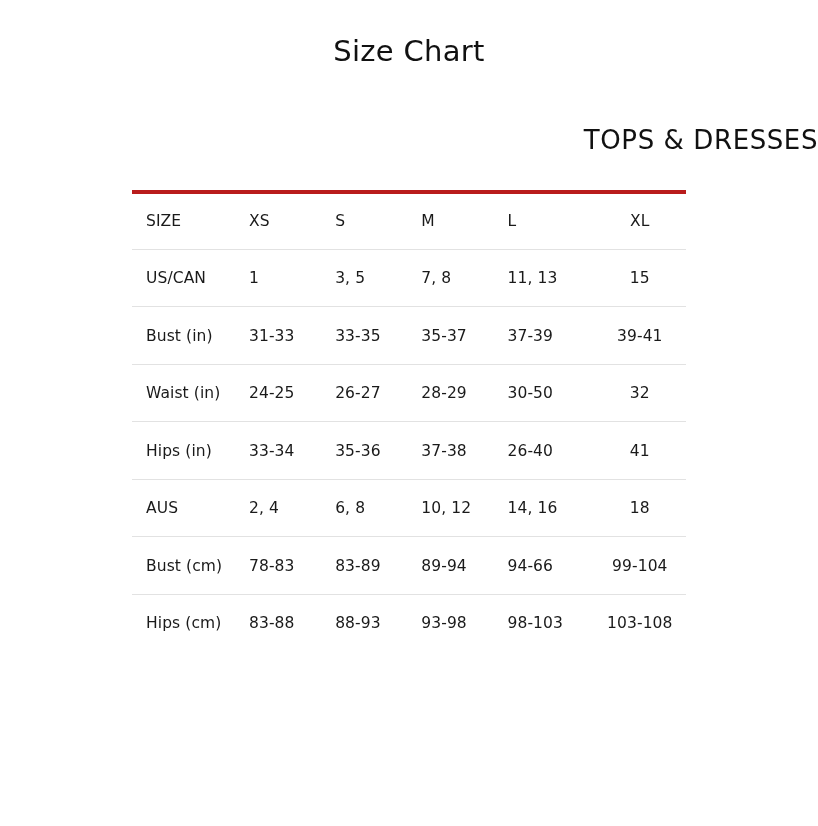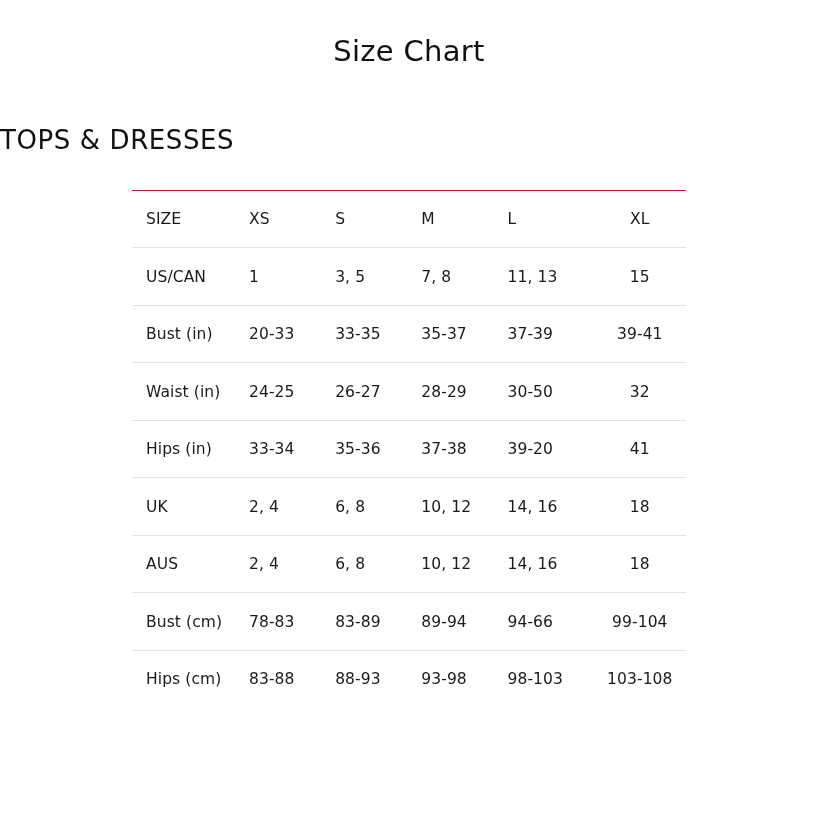--- a/index.html
+++ b/index.html
@@ -32,7 +32,7 @@
     line-height: 1.2;
   }
   .subtitle {
-    text-align: left;
+    text-align: right;
     font-size: 26px;
     font-weight: 400;
     letter-spacing: 0.6px;

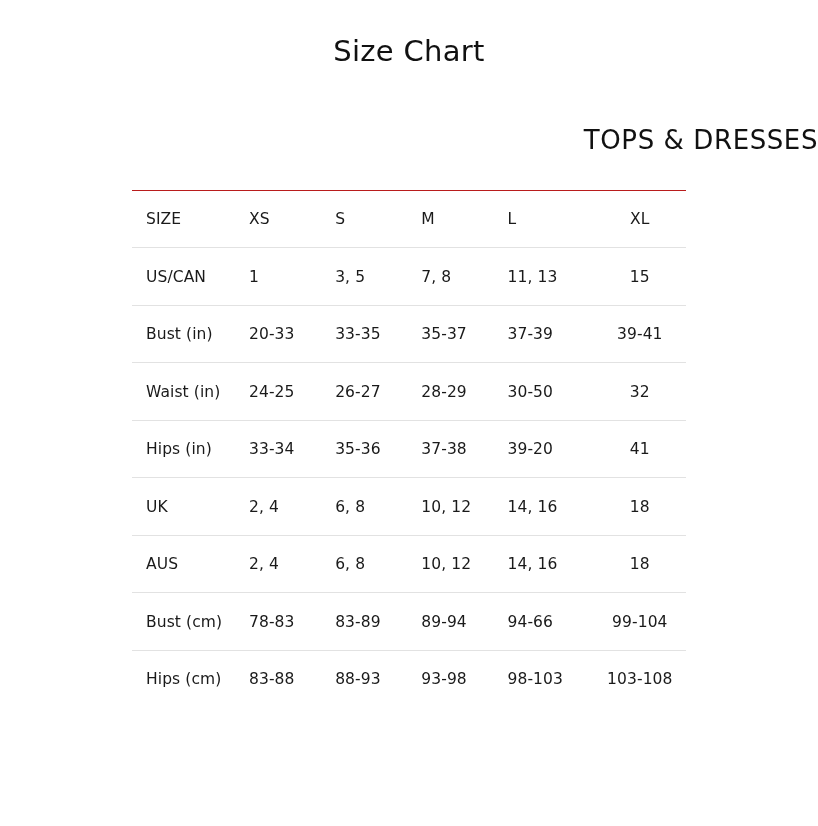--- a/index.html
+++ b/index.html
@@ -62,7 +62,7 @@
     letter-spacing: 0.1px;
   }
   table.size-table tr:first-child td {
-    border-top: 1px solid #b91c1c;
+    border-top: 4px solid #b91c1c;
   }
   table.size-table td.label {
     width: 114px;

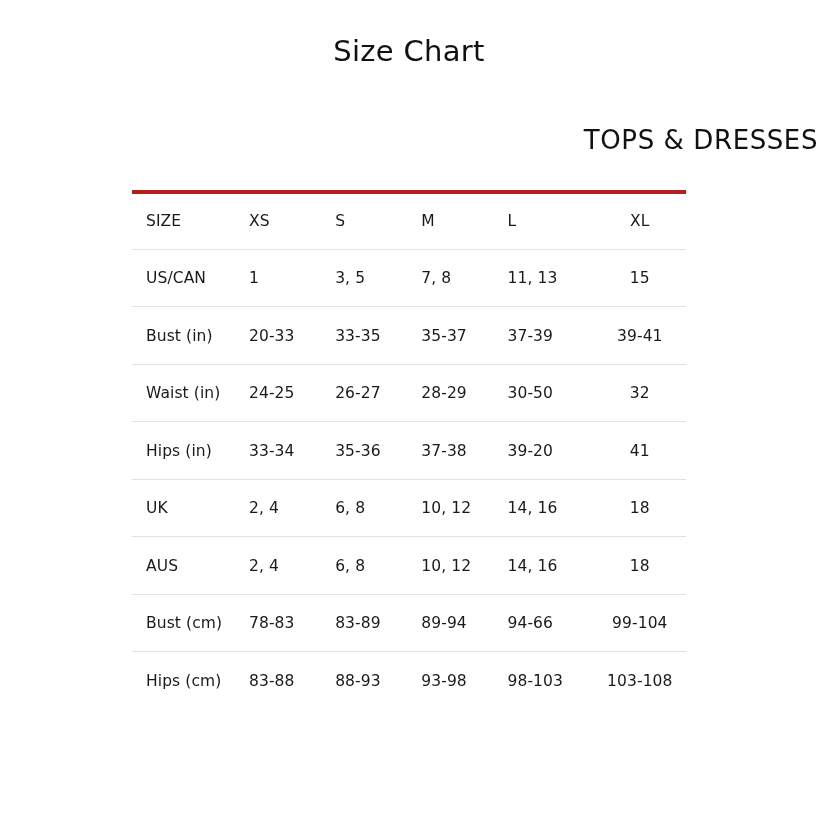--- a/index.html
+++ b/index.html
@@ -109,7 +109,7 @@
         </tr>
         <tr>
           <td class="label">Bust (in)</td>
-          <td class="val">20-33</td>
+          <td class="val">31-33</td>
           <td class="val">33-35</td>
           <td class="val">35-37</td>
           <td class="val">37-39</td>

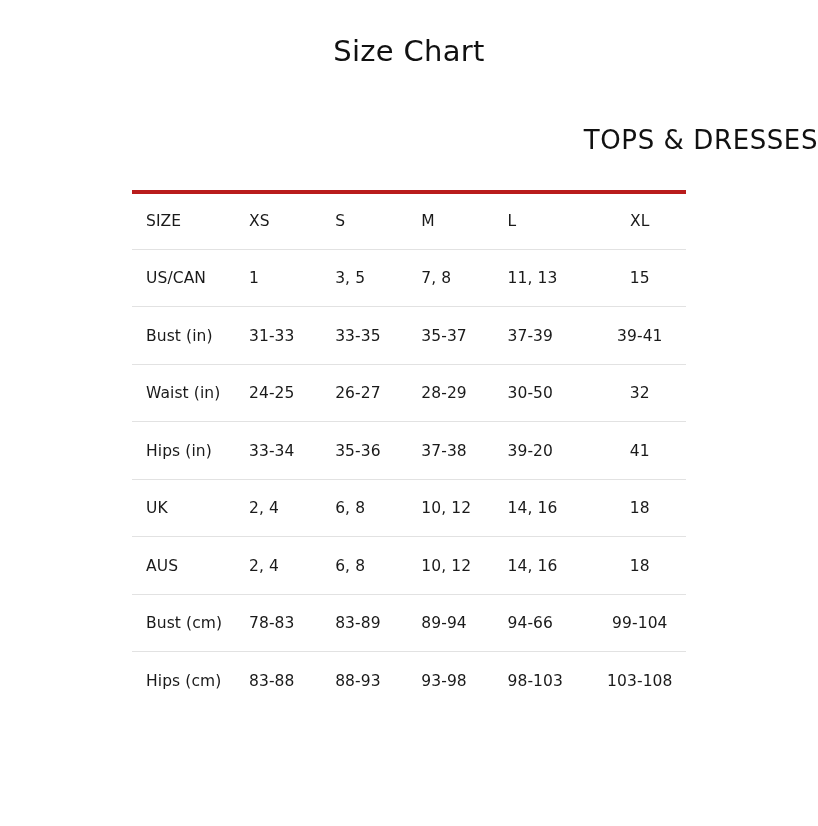--- a/index.html
+++ b/index.html
@@ -128,7 +128,7 @@
           <td class="val">33-34</td>
           <td class="val">35-36</td>
           <td class="val">37-38</td>
-          <td class="val">39-20</td>
+          <td class="val">26-40</td>
           <td class="val-wide">41</td>
         </tr>
         <tr>

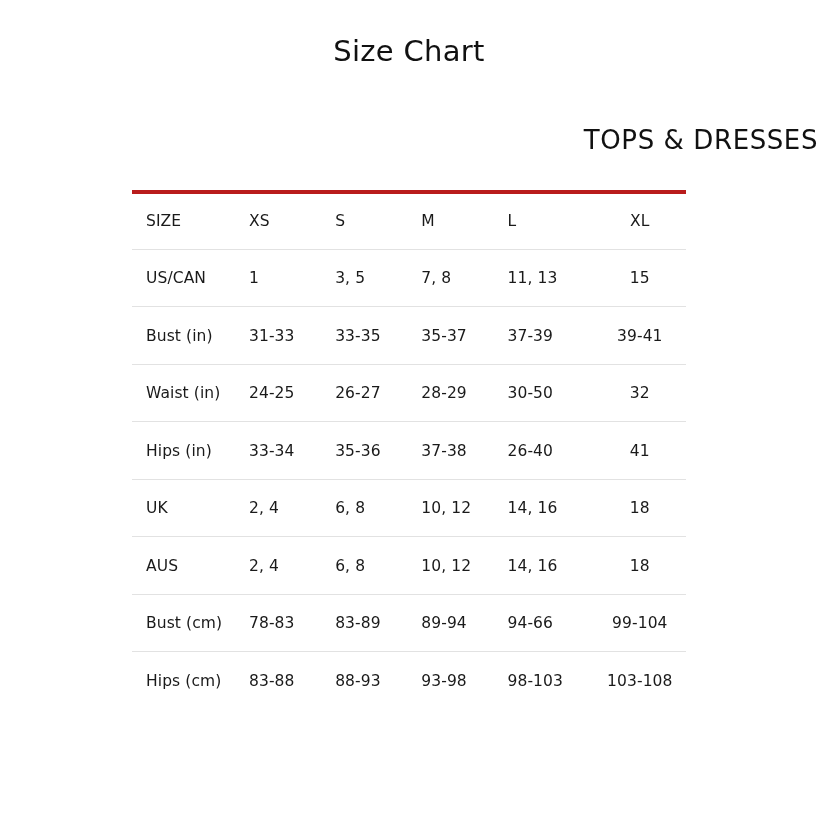--- a/index.html
+++ b/index.html
@@ -132,14 +132,6 @@
           <td class="val-wide">41</td>
         </tr>
         <tr>
-          <td class="label">UK</td>
-          <td class="val">2, 4</td>
-          <td class="val">6, 8</td>
-          <td class="val">10, 12</td>
-          <td class="val">14, 16</td>
-          <td class="val-wide">18</td>
-        </tr>
-        <tr>
           <td class="label">AUS</td>
           <td class="val">2, 4</td>
           <td class="val">6, 8</td>

